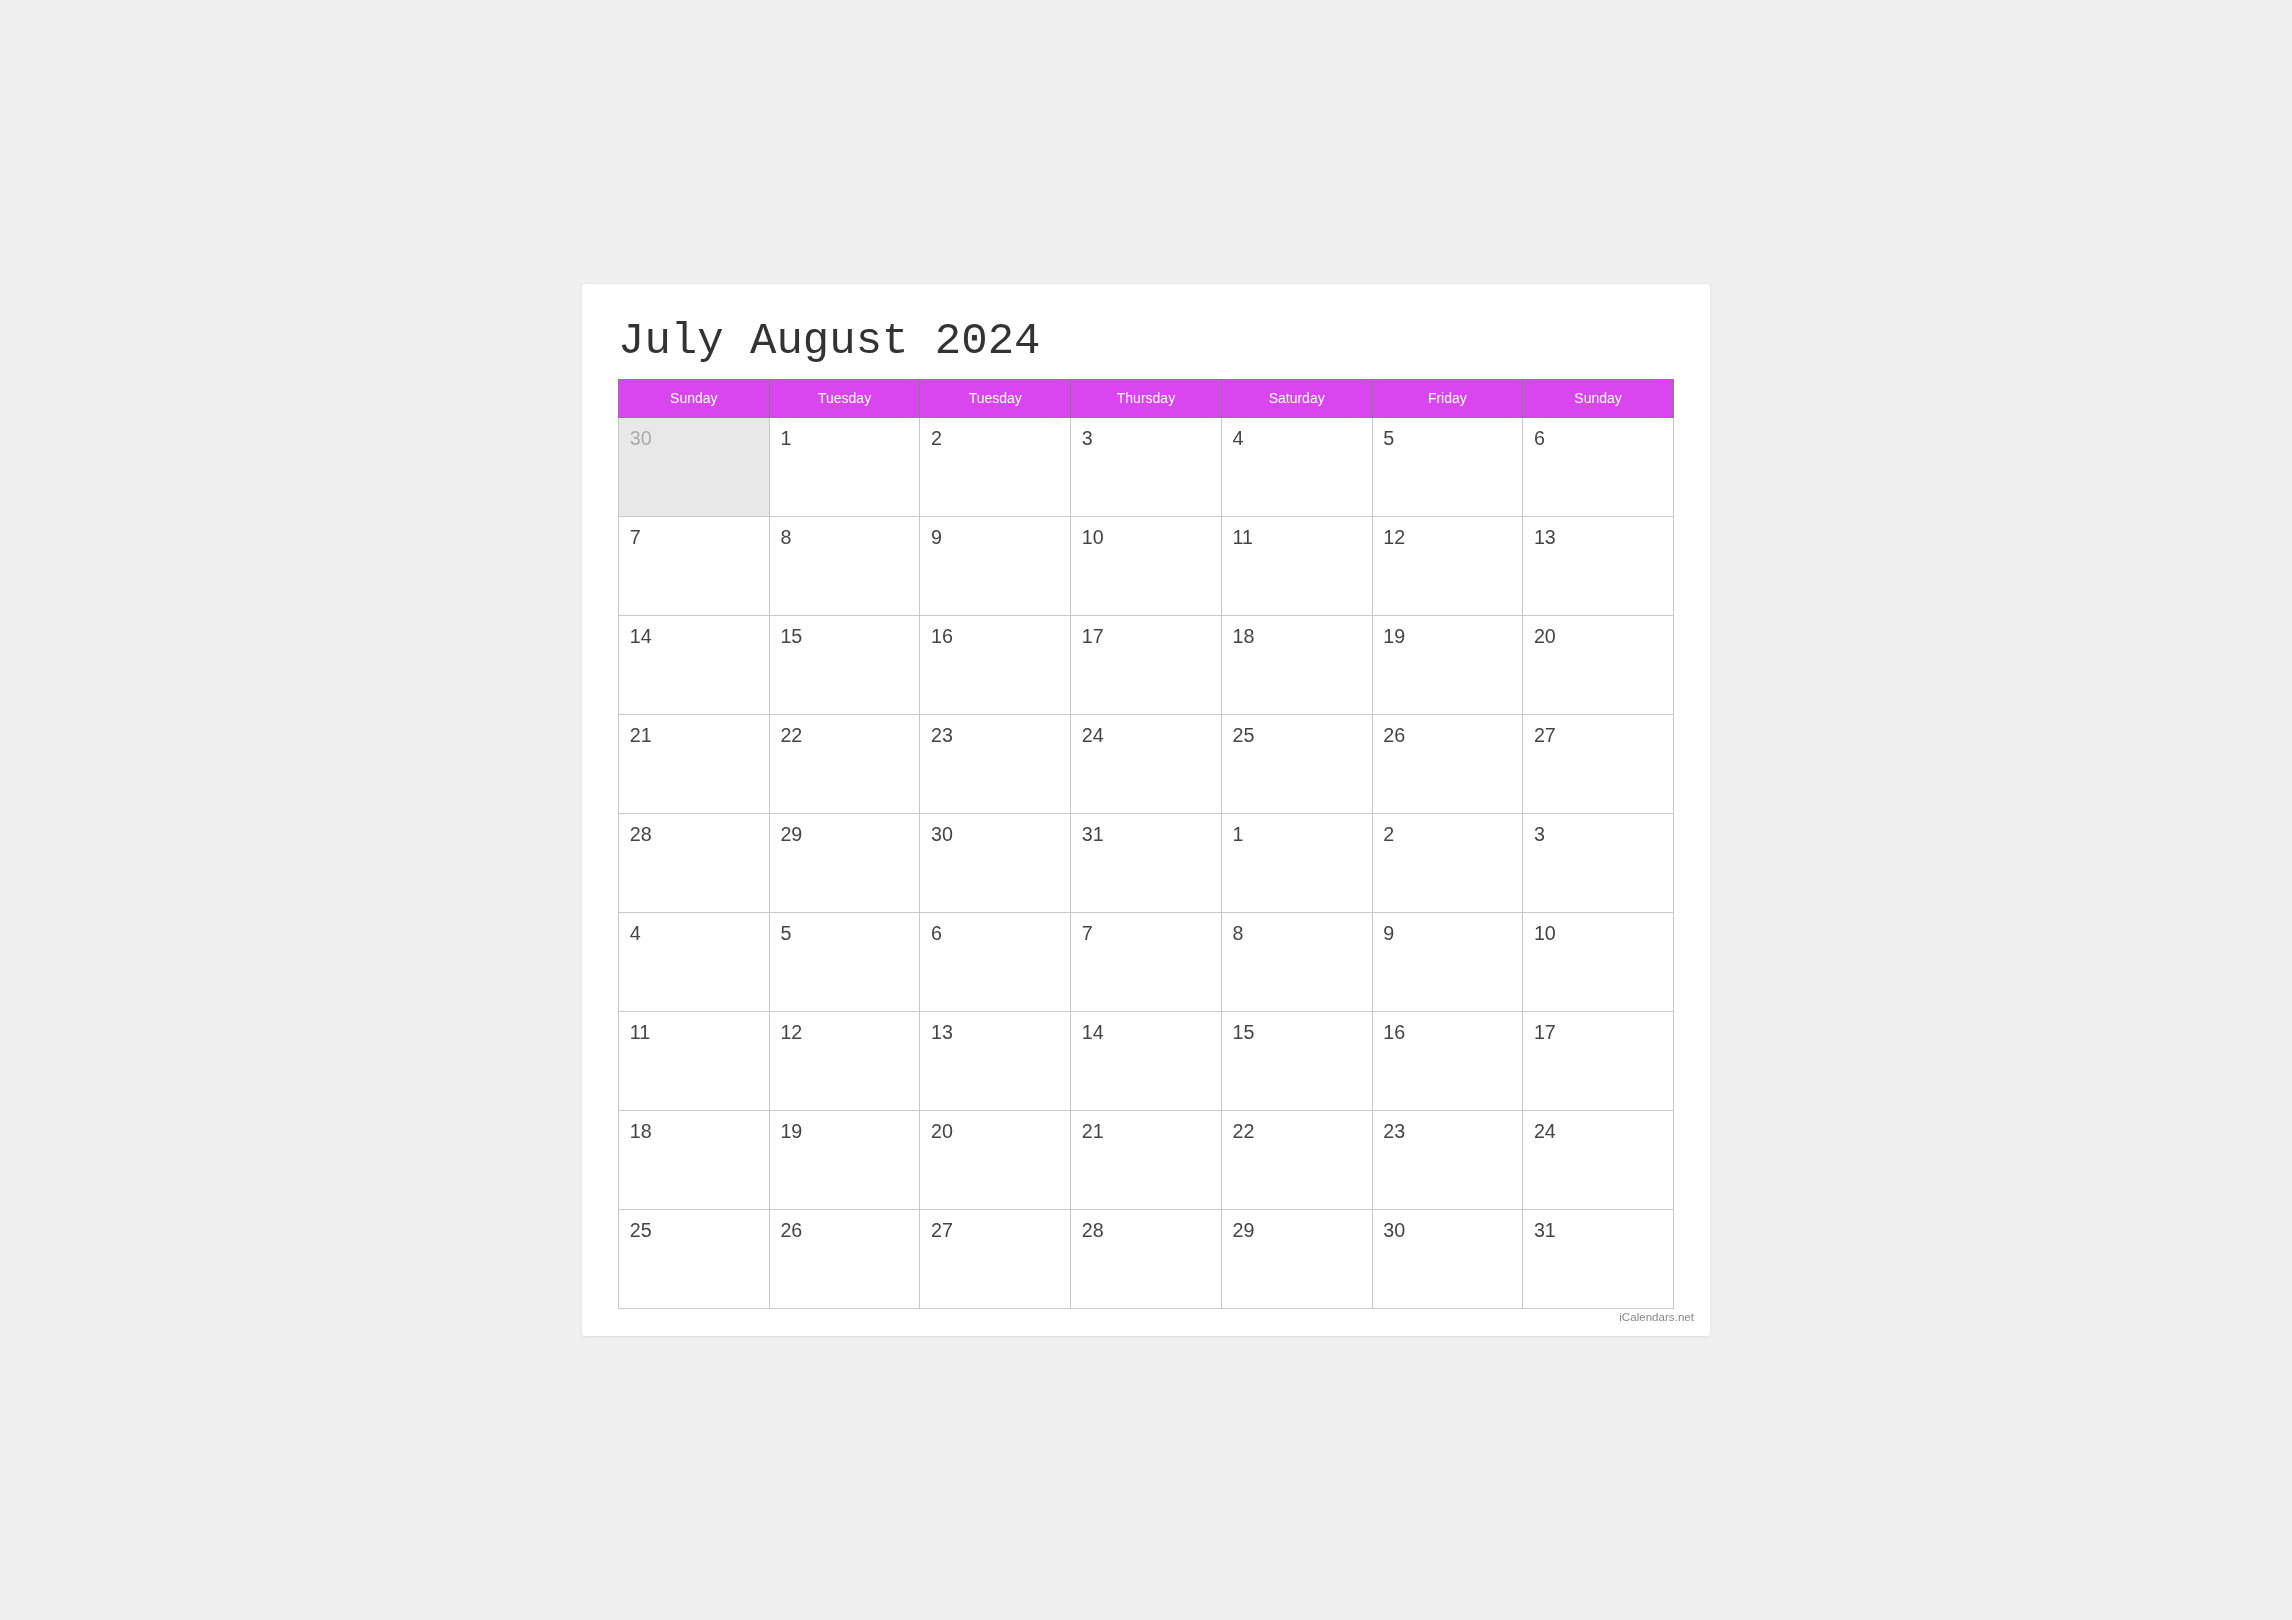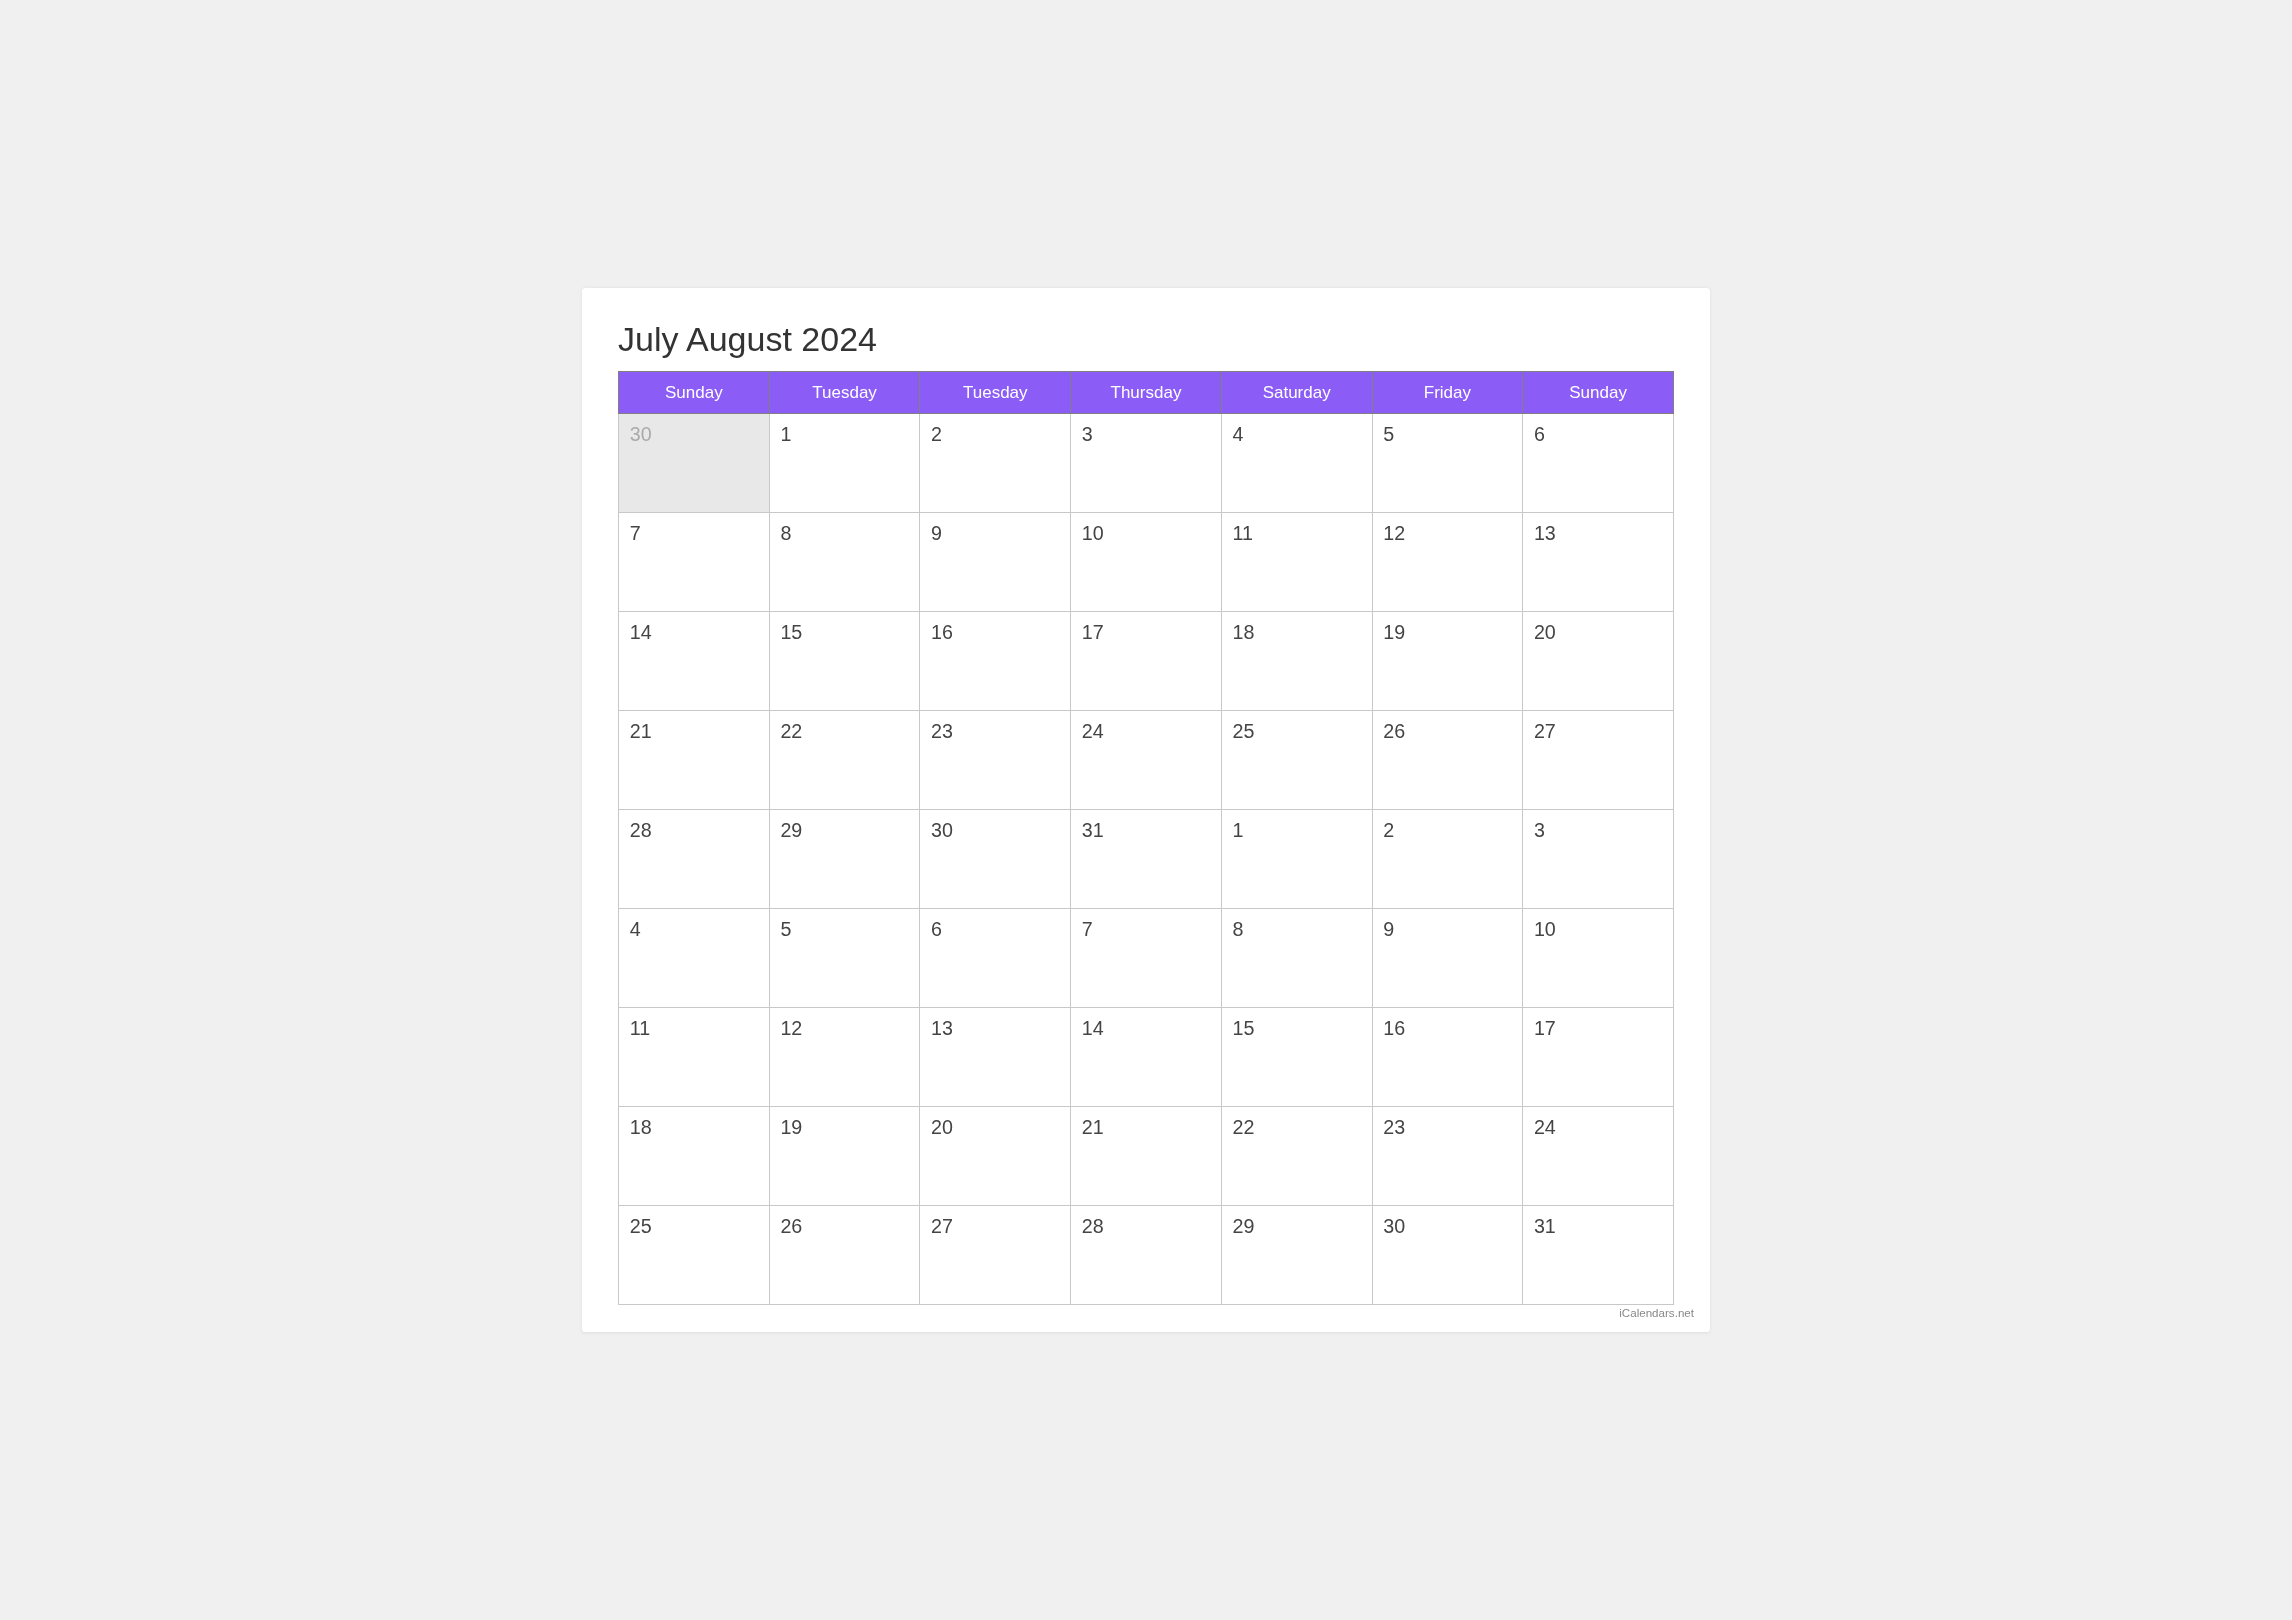--- a/index.html
+++ b/index.html
@@ -27,10 +27,11 @@
     }
 
     .calendar-title {
-      font-size: 34px;
+      font-size: 44px;
       font-weight: 400;
       color: #333;
       margin-bottom: 12.5px;
+      font-family: Liberation Mono, monospace;
     }
 
     .calendar-table {

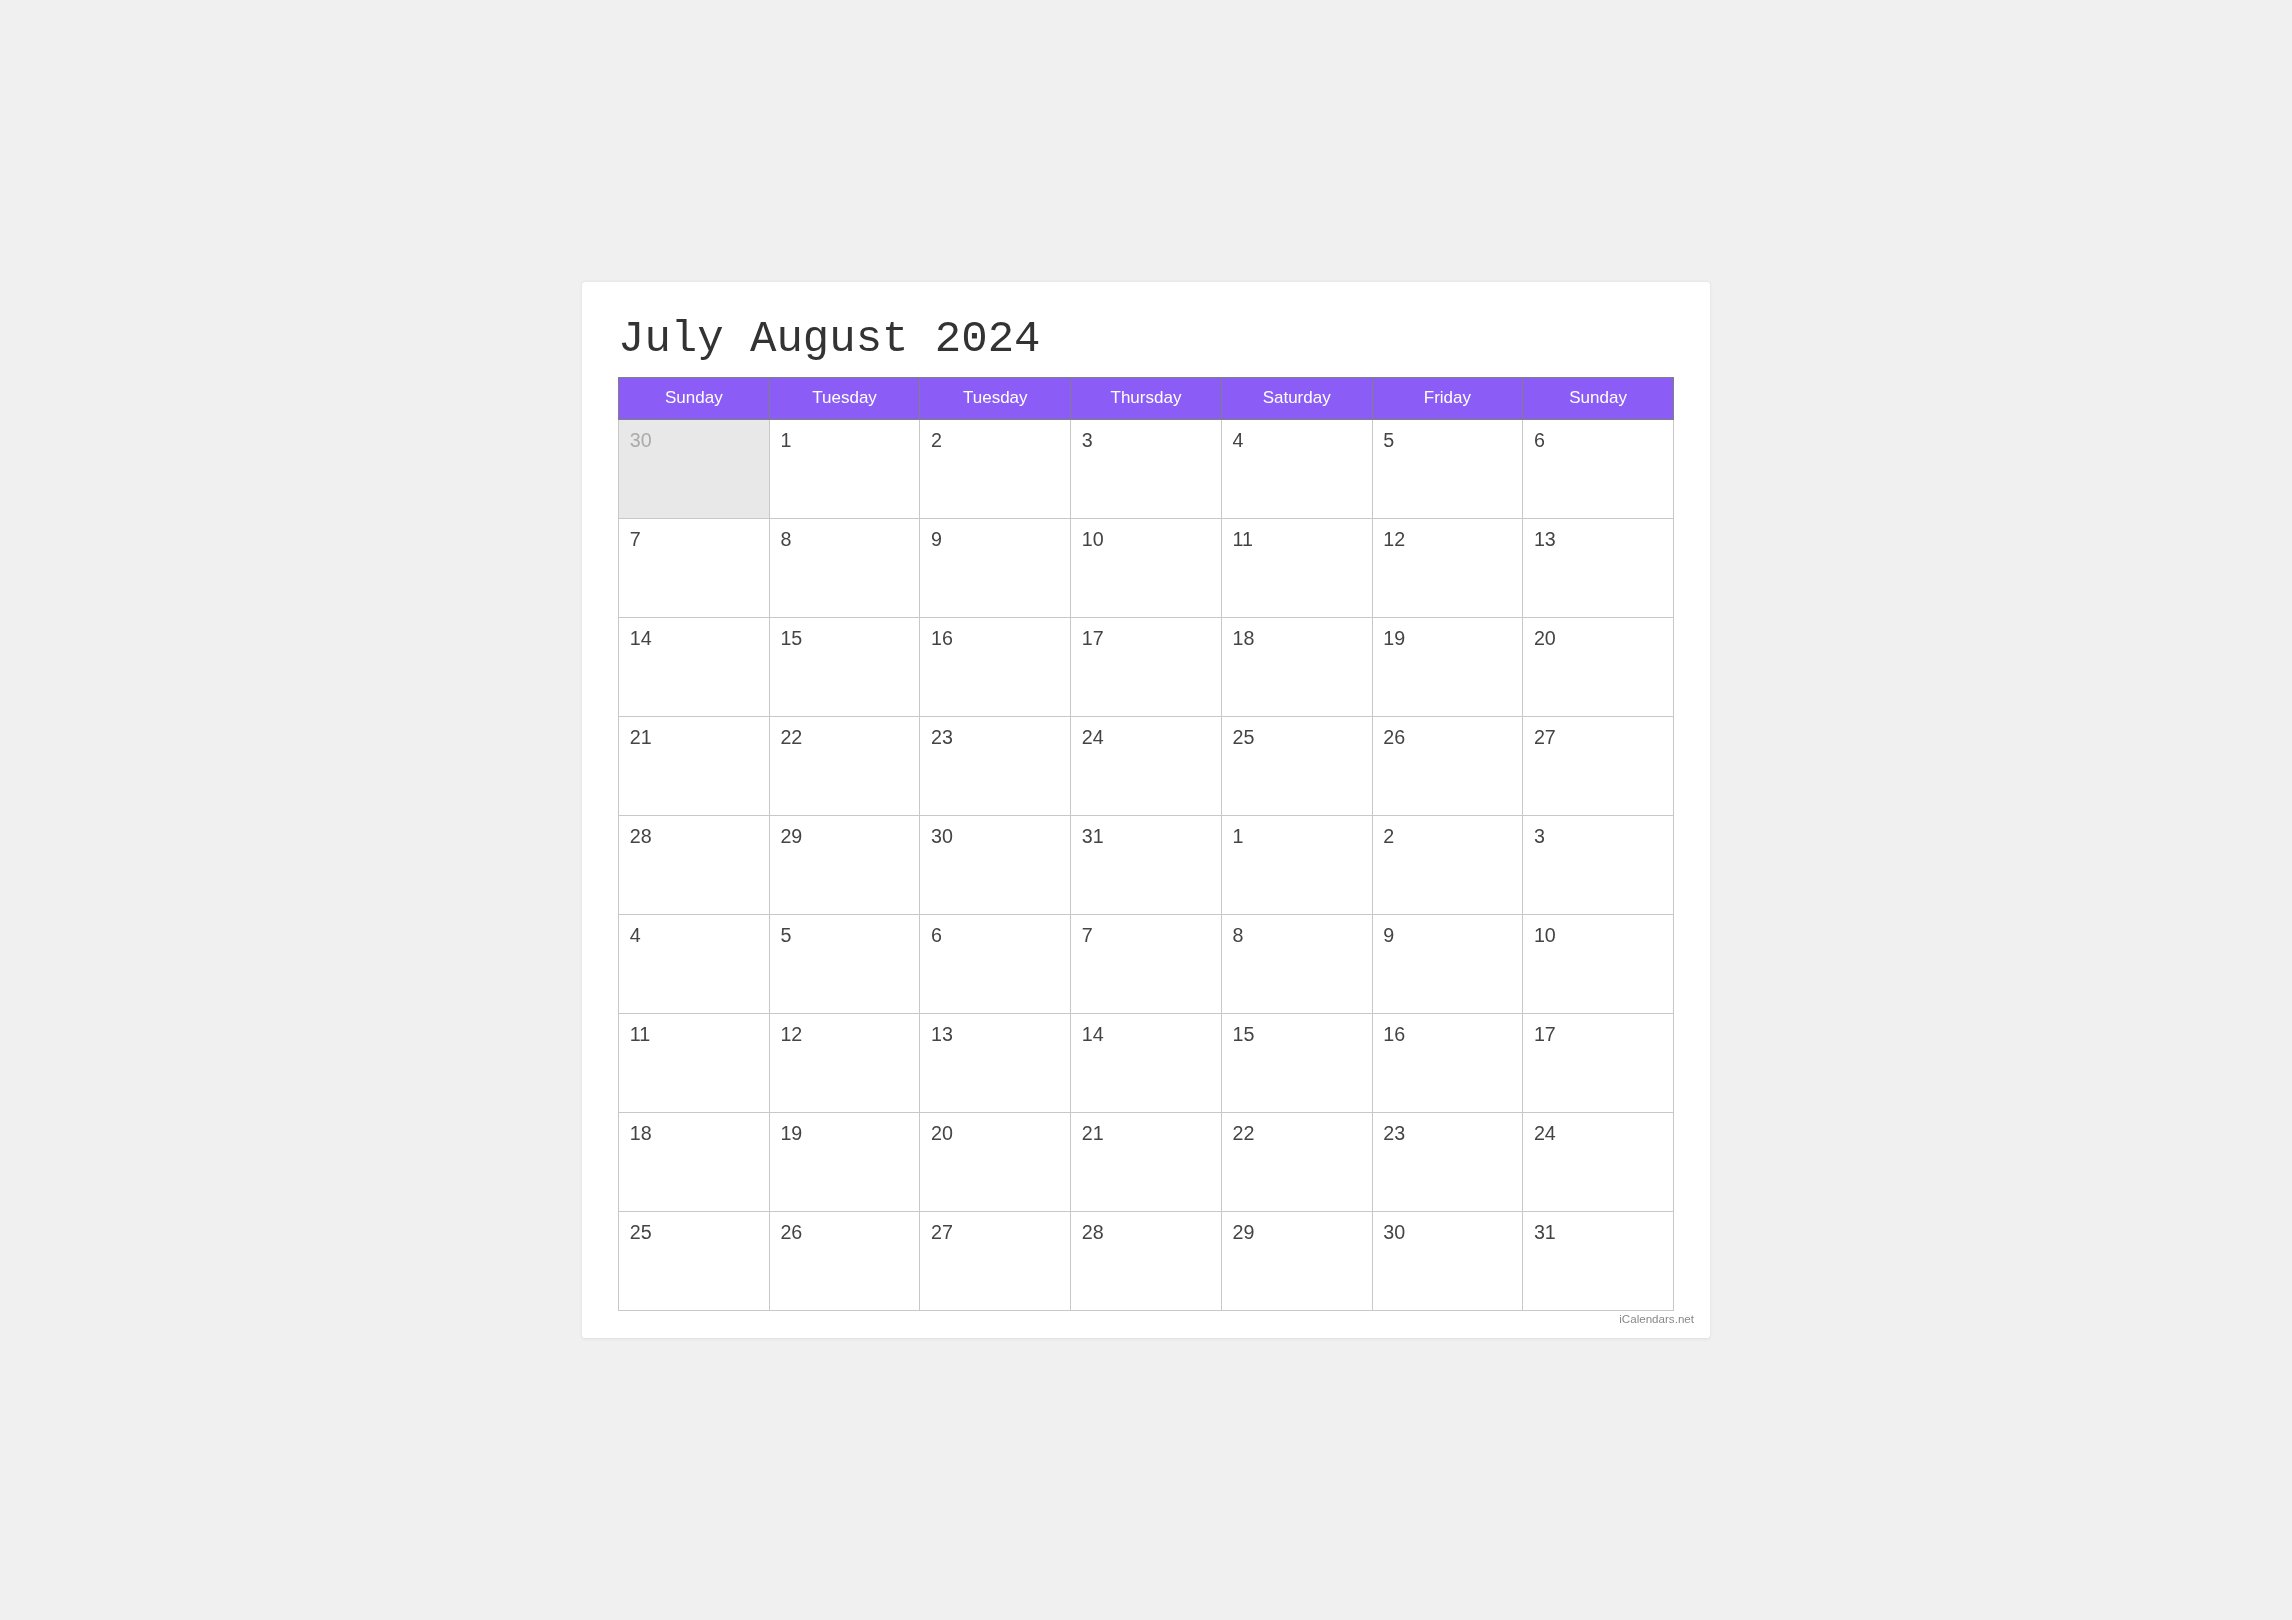--- a/index.html
+++ b/index.html
@@ -41,9 +41,9 @@
     }
 
     .calendar-table thead tr th {
-      background: #8b5cf6;
+      background: #d946ef;
       color: #ffffff;
-      font-size: 17px;
+      font-size: 14px;
       font-weight: 400;
       text-align: center;
       padding: 10.7px 0;

